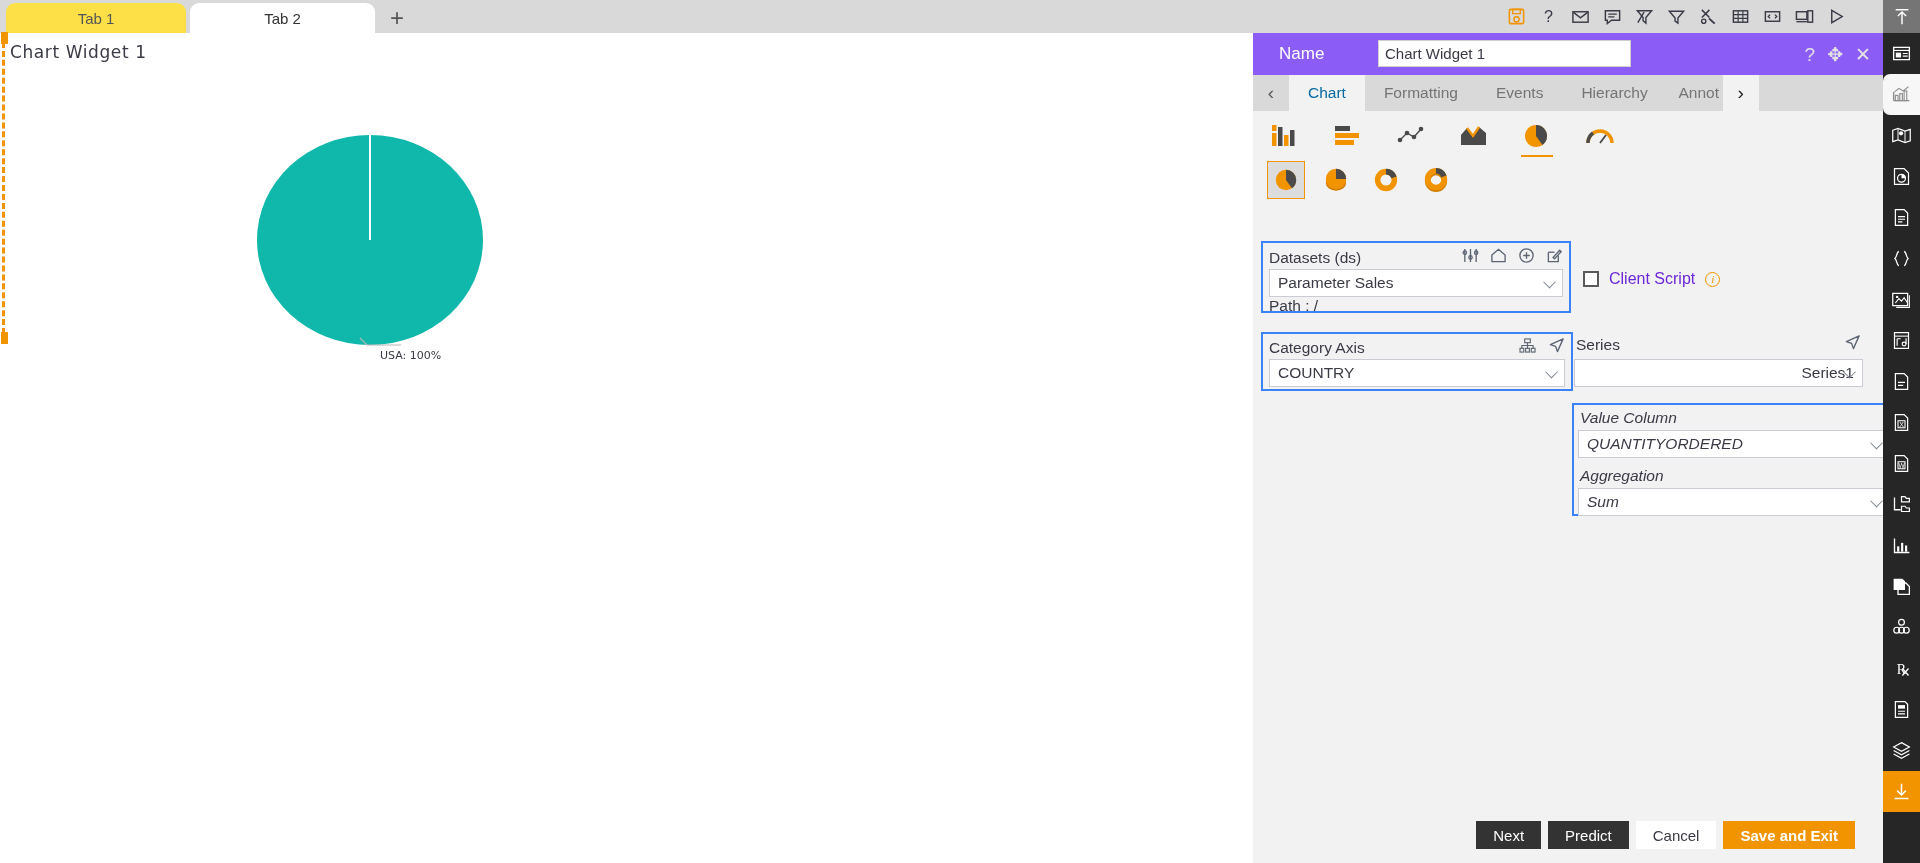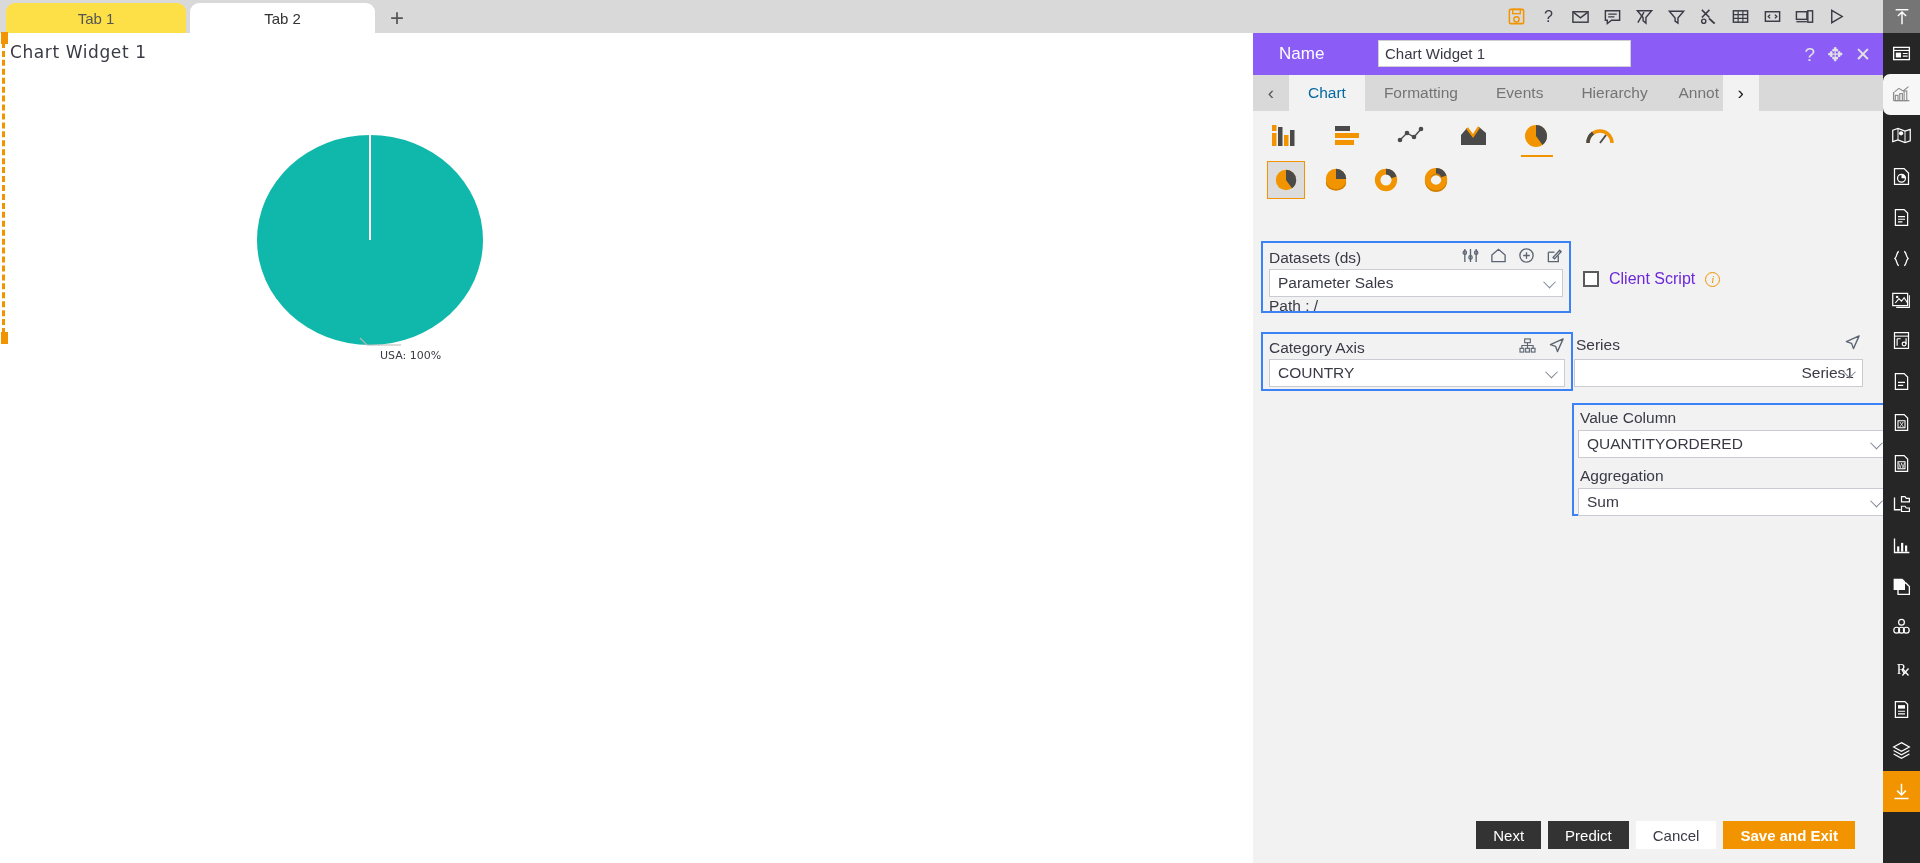--- a/index.html
+++ b/index.html
@@ -130,7 +130,7 @@
 
   #datasets-box { left: 8px; top: 208px; width: 310px; height: 72px; }
   #catax-box   { left: 8px; top: 299px; width: 312px; height: 59px; }
-  #valcol-box  { left: 319px; top: 370px; width: 316px; height: 113px; }
+  #valcol-box  { left: 319px; top: 370px; width: 316px; height: 113px; font-style: italic; }
 
   #client-script {
     position: absolute; left: 330px; top: 237px; display: flex; align-items: center; gap: 10px;

